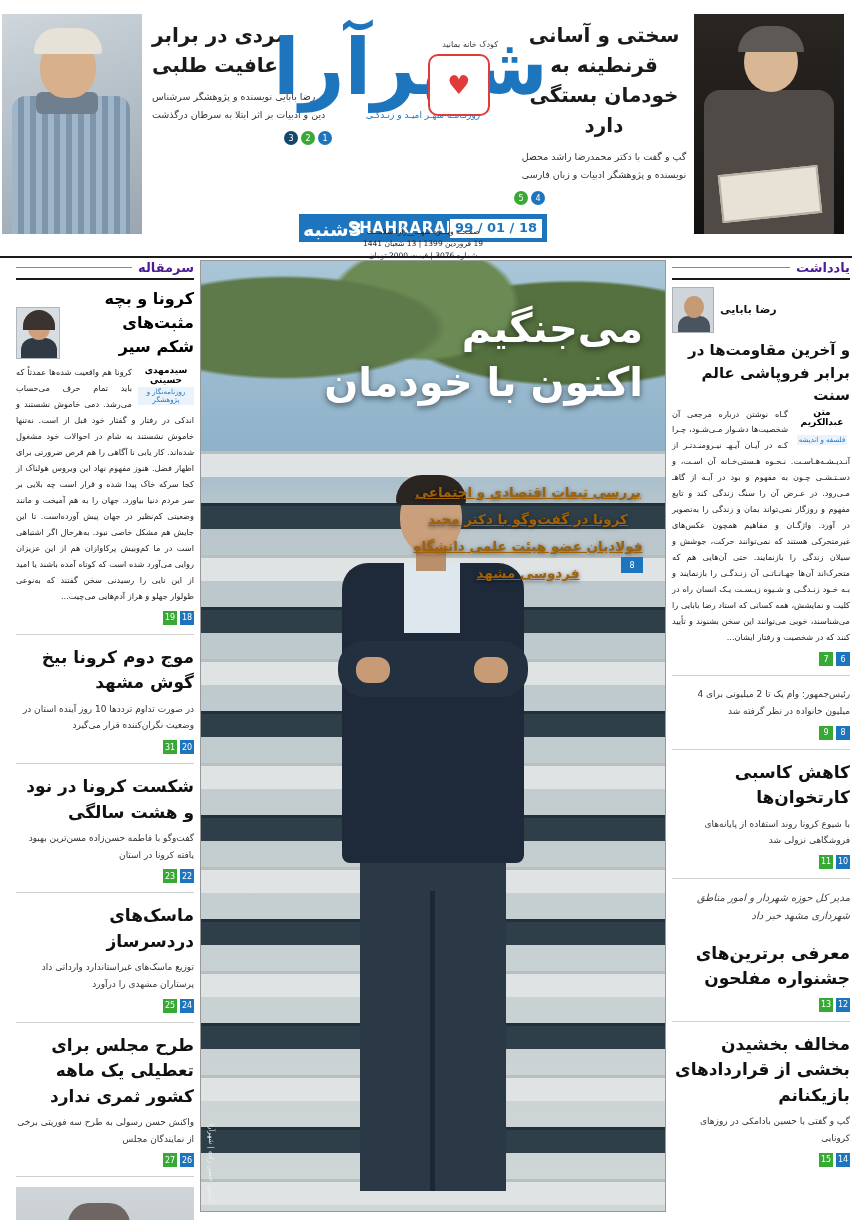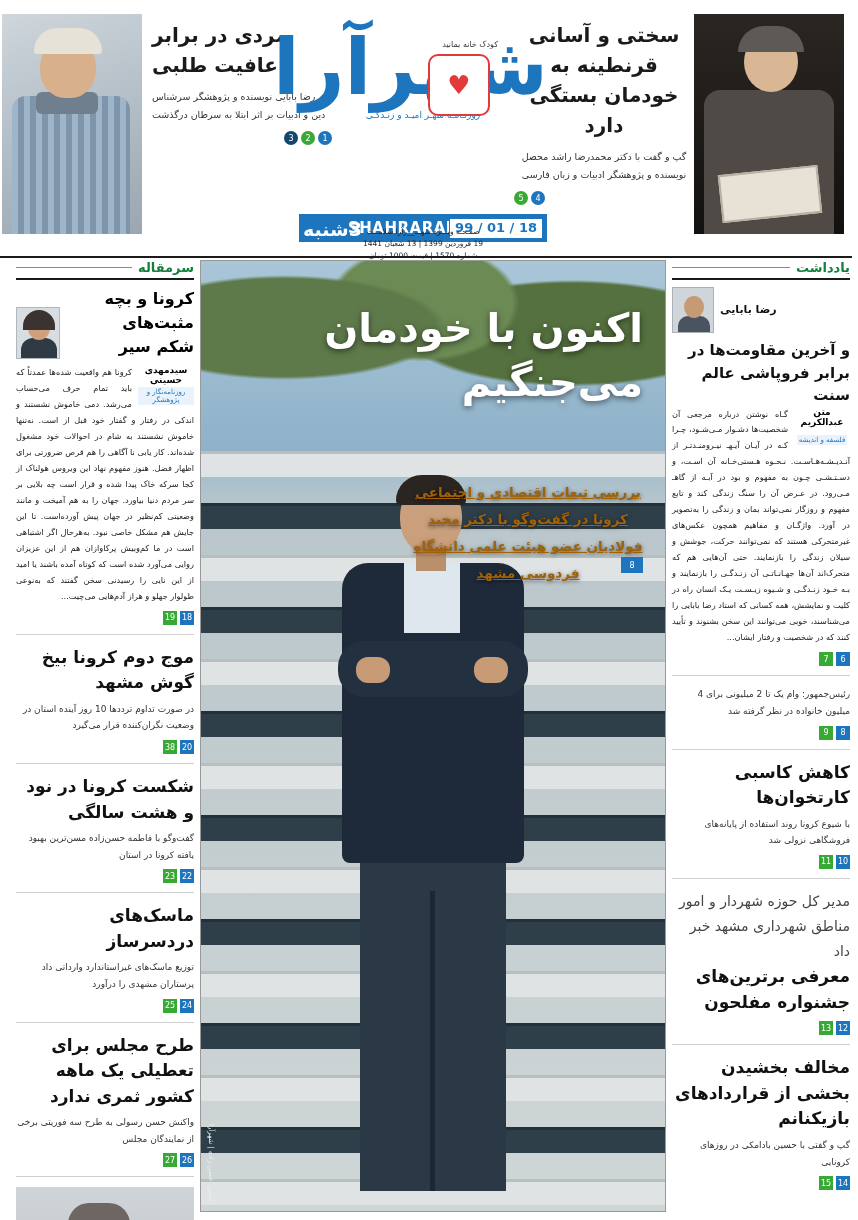--- a/index.html
+++ b/index.html
@@ -337,7 +337,7 @@
         <div class="mast-meta">
           <div>صفـحـه ویـــژه شهـــ__رآرا سلامــت</div>
           <div>19 فروردین 1399 | 13 شعبان 1441</div>
-          <div>شماره 1570 | قیمت 1000 تومان</div>
+          <div>شماره 3076 | قیمت 2000 تومان</div>
         </div>
       </div>
     </div>

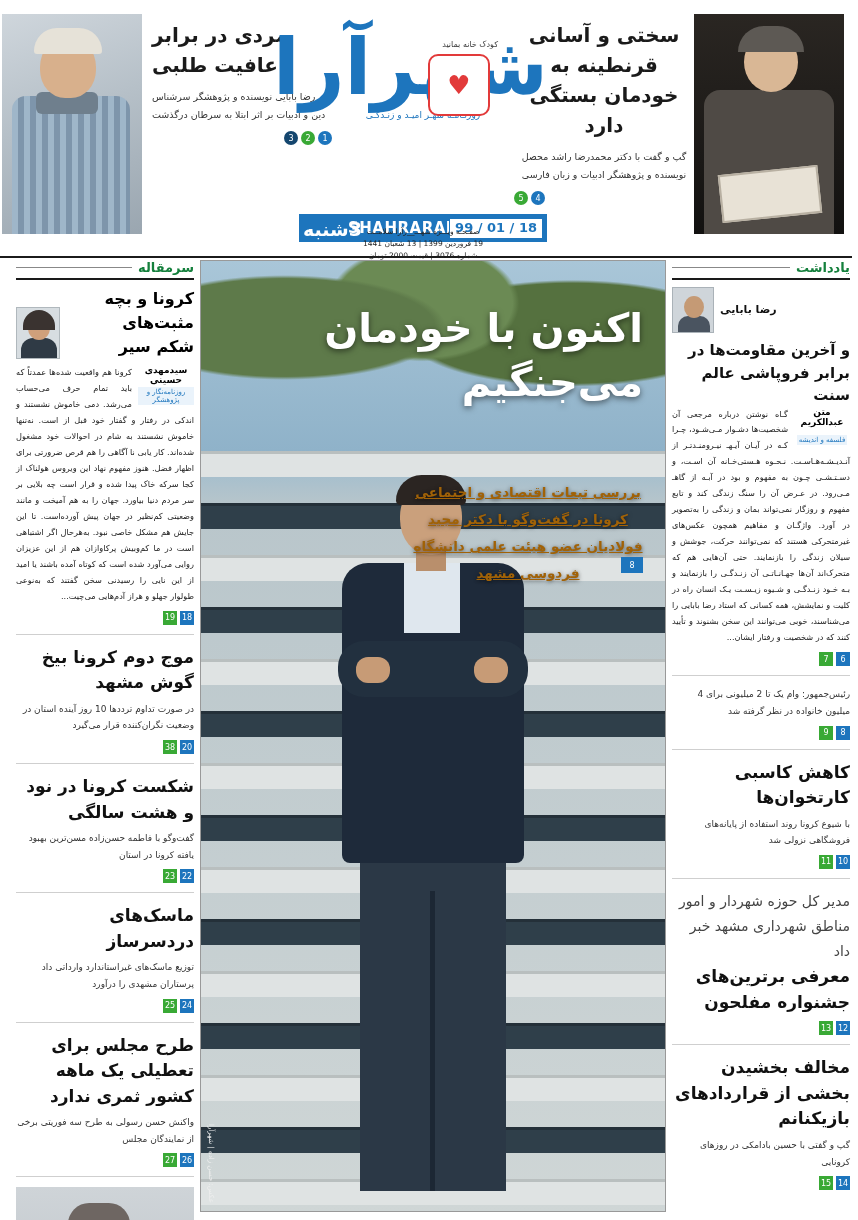--- a/index.html
+++ b/index.html
@@ -175,7 +175,7 @@
     border-bottom: 2px solid #1a1a1a;
     padding-bottom: 3px; margin-bottom: 7px;
   }
-  .sec-head .title { font-size: 13px; font-weight: bold; color: #15803d; }
+  .sec-head .title { font-size: 13px; font-weight: bold; color: #4c1d95; }
   .sec-head .line { flex: 1; height: 1px; background: #888; }
 
   .item { margin-bottom: 10px; padding-bottom: 9px; border-bottom: 1px solid #cfcfcf; }

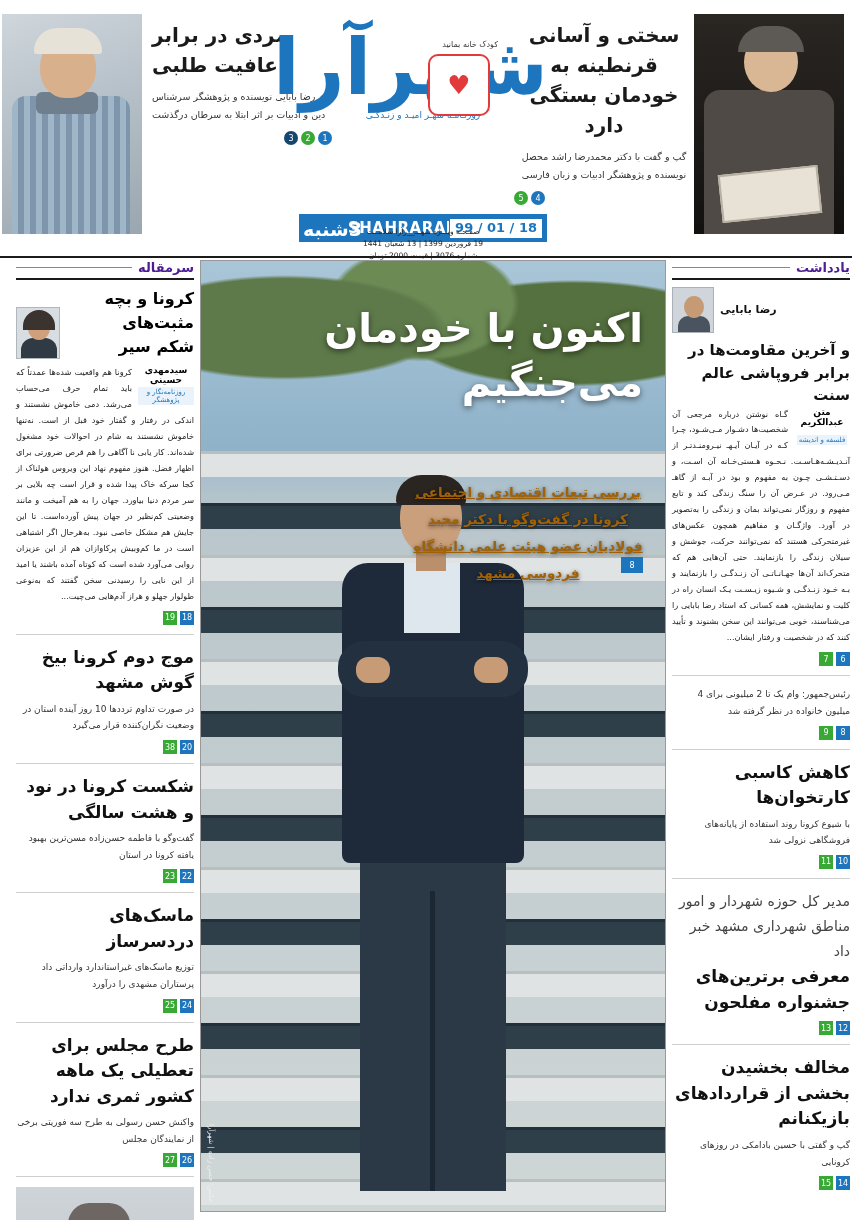--- a/index.html
+++ b/index.html
@@ -461,8 +461,8 @@
           </div>
         </div>
         <div class="lead-title">
+          <div>می‌جنگیم</div>
           <div>اکنون با خودمان</div>
-          <div>می‌جنگیم</div>
         </div>
         <div class="lead-deck">بررسی تبعات اقتصادی و اجتماعی کرونا در گفت‌وگو با دکتر مجید فولادیان عضو هیئت علمی دانشگاه فردوسی مشهد</div>
         <div class="lead-badge">8</div>

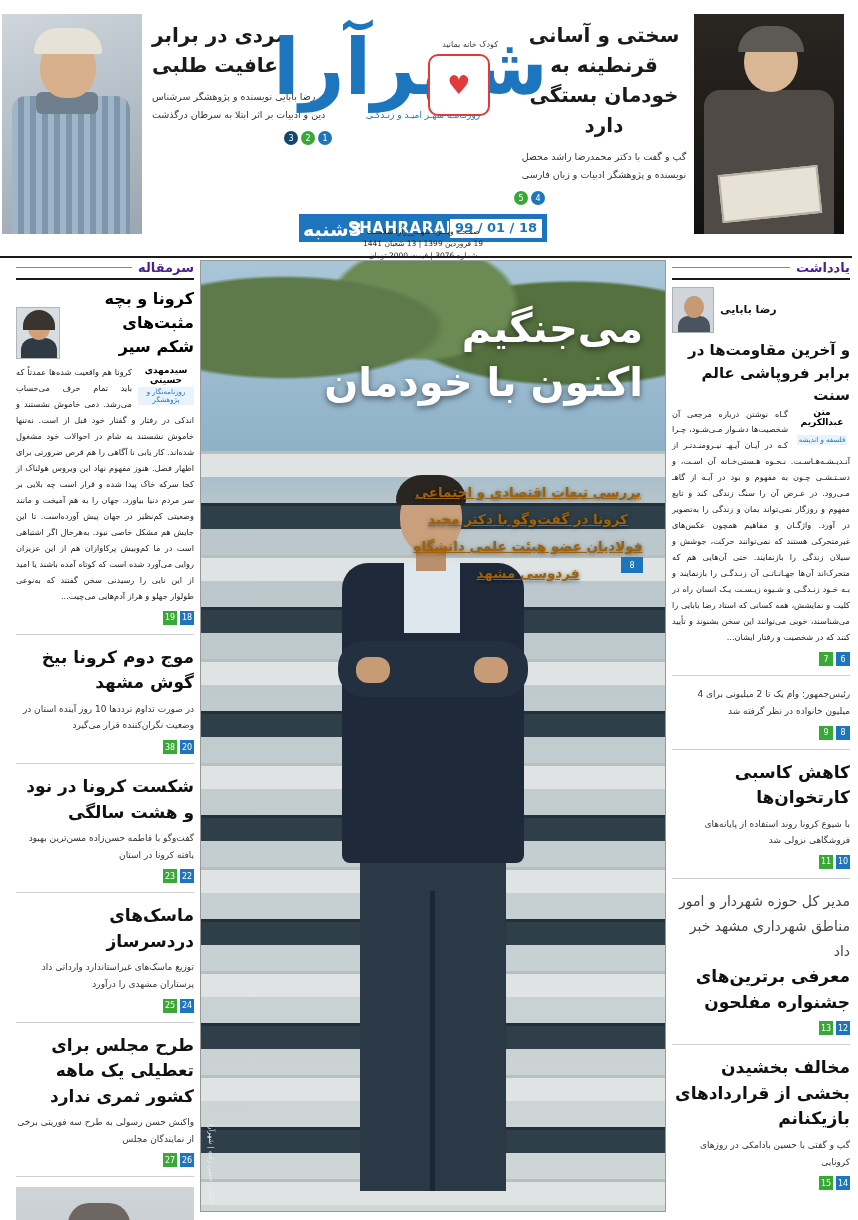--- a/index.html
+++ b/index.html
@@ -502,7 +502,7 @@
         <p>در صورت تداوم ترددها 10 روز آینده استان در وضعیت نگران‌کننده قرار می‌گیرد</p>
         <div class="badges">
             <span class="blue-square">20</span>
-            <span class="green-square">38</span>
+            <span class="green-square">31</span>
           </div>
       </div>
 

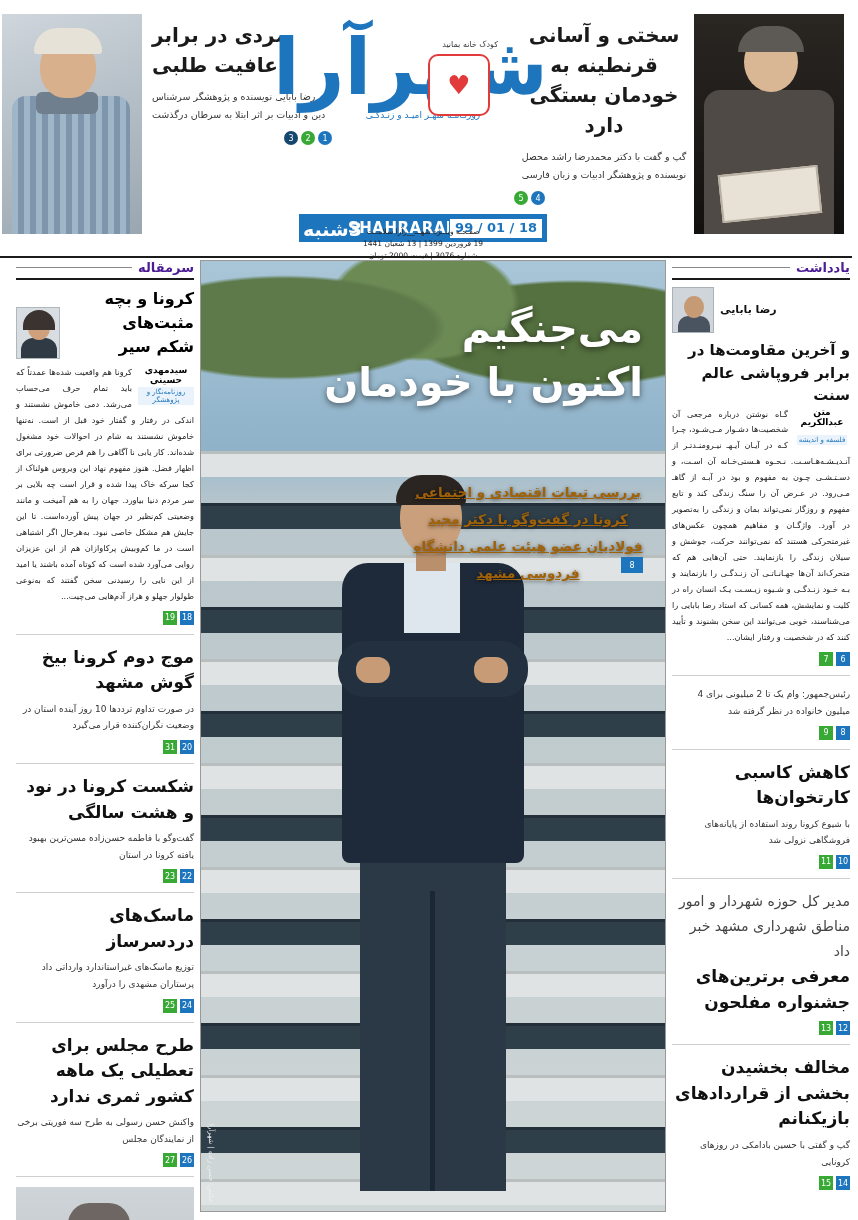--- a/index.html
+++ b/index.html
@@ -185,7 +185,7 @@
     text-align: right;
   }
   .item h3.small { font-size: 15px; }
-  .item .kicker { font-size: 14px; color: #444; line-height: 1.8; margin-bottom: 0; }
+  .item .kicker { font-size: 10px; color: #444; line-height: 1.8; margin-bottom: 16px; font-style: italic; }
   .item p { font-size: 9px; color: #333; line-height: 1.85; margin-top: 5px; text-align: right; }
 
   

